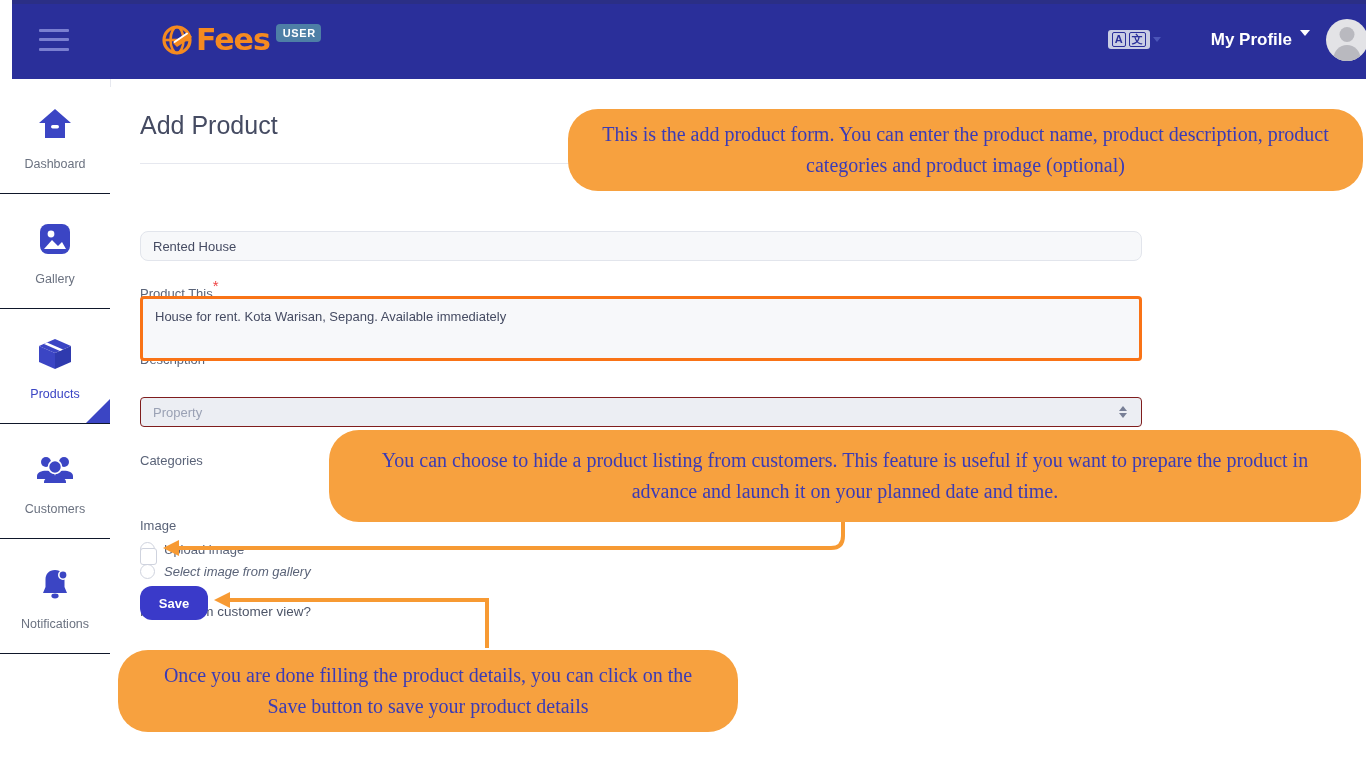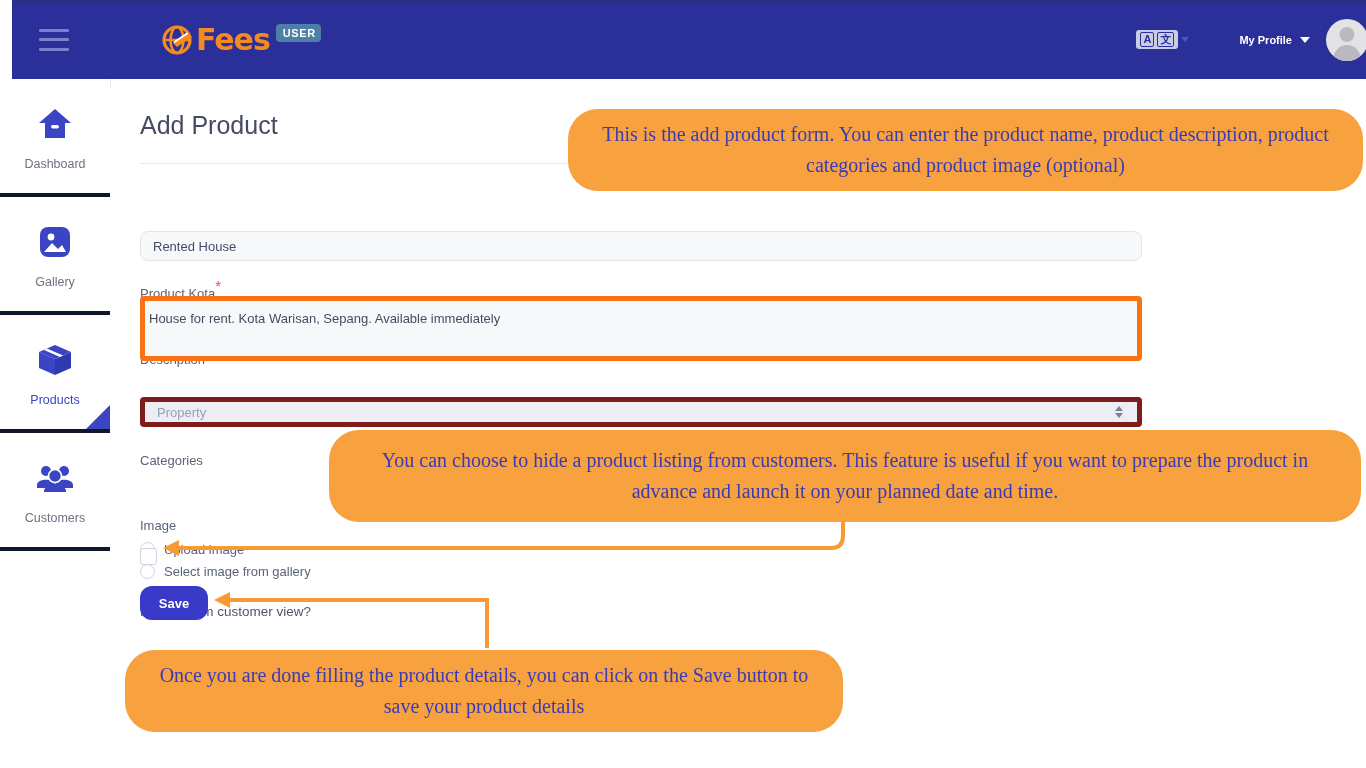--- a/index.html
+++ b/index.html
@@ -55,7 +55,7 @@
     border-top:5px solid #4b55b8;margin-left:3px;
   }
   .profile{
-    display:flex;align-items:center;color:#ffffff;font-size:11px;font-weight:bold;
+    display:flex;color:#ffffff;font-size:17px;font-weight:bold;
     cursor:pointer;margin-right:16px;
   }
   .profile .caret{

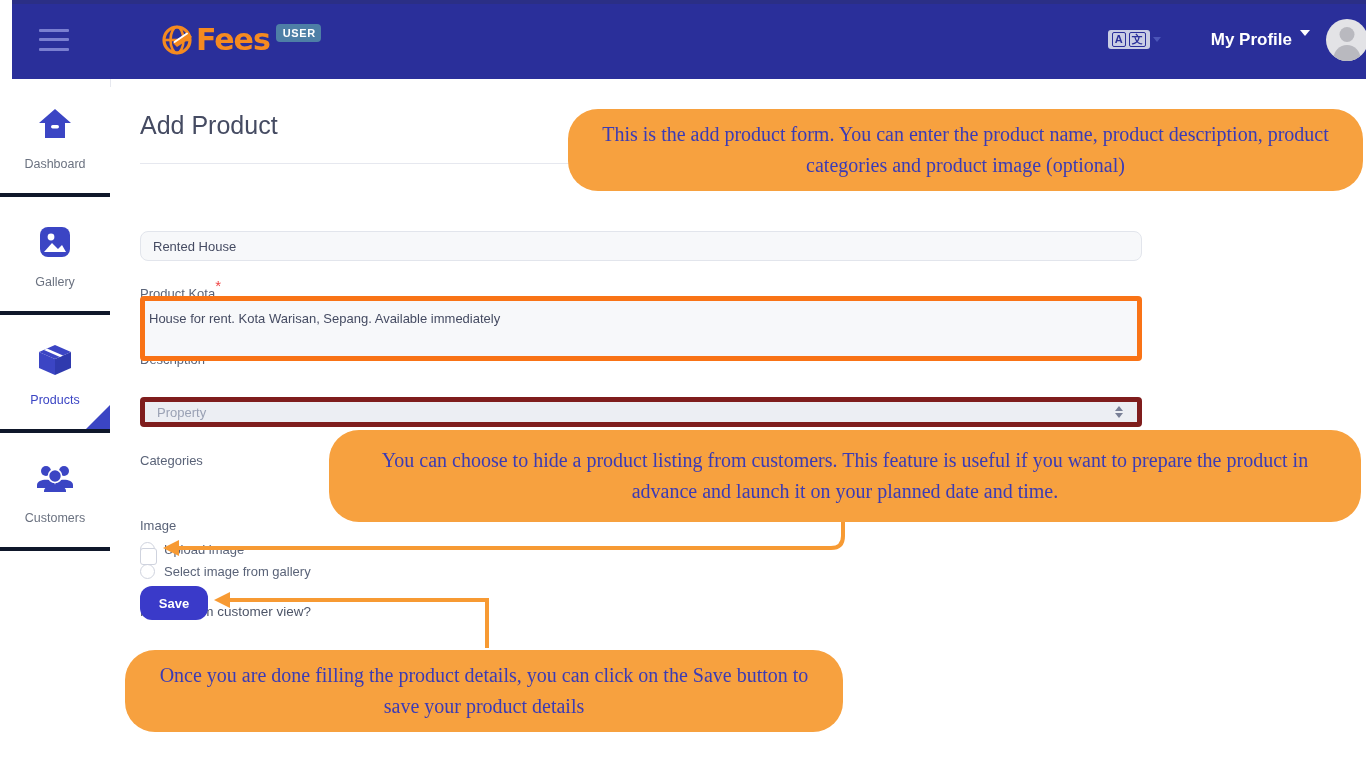--- a/index.html
+++ b/index.html
@@ -77,7 +77,7 @@
     background:#ffffff;border-right:1px solid #e6e8ef;
   }
   .side-item{
-    position:relative;height:114px;border-bottom:4px solid #0f172a;
+    position:relative;height:114px;border-bottom:1px solid #0f172a;
     display:flex;flex-direction:column;align-items:center;justify-content:center;
     cursor:pointer;background:#ffffff;
   }

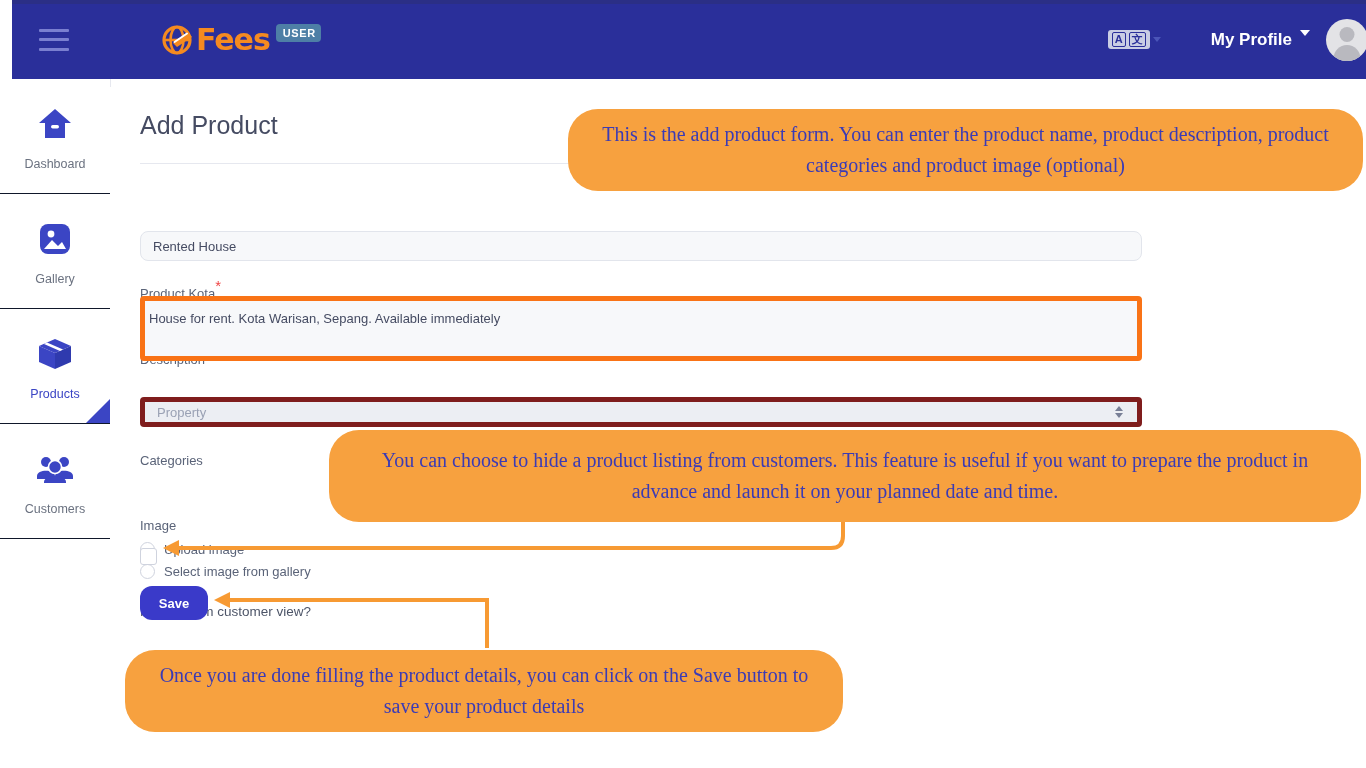--- a/index.html
+++ b/index.html
@@ -255,7 +255,7 @@
     <div class="title-rule"></div>
 
     <div class="field-label" style="left:30px;top:199px;">
-      <span>Product Kota</span><sup class="req">*</sup>
+      <span>Product This</span><sup class="req">*</sup>
     </div>
     <input class="txt-input" style="left: 30px; width: 1002px; height: 30px; top: 144px;" id="pname" value="Rented House" placeholder="Product Name">
 

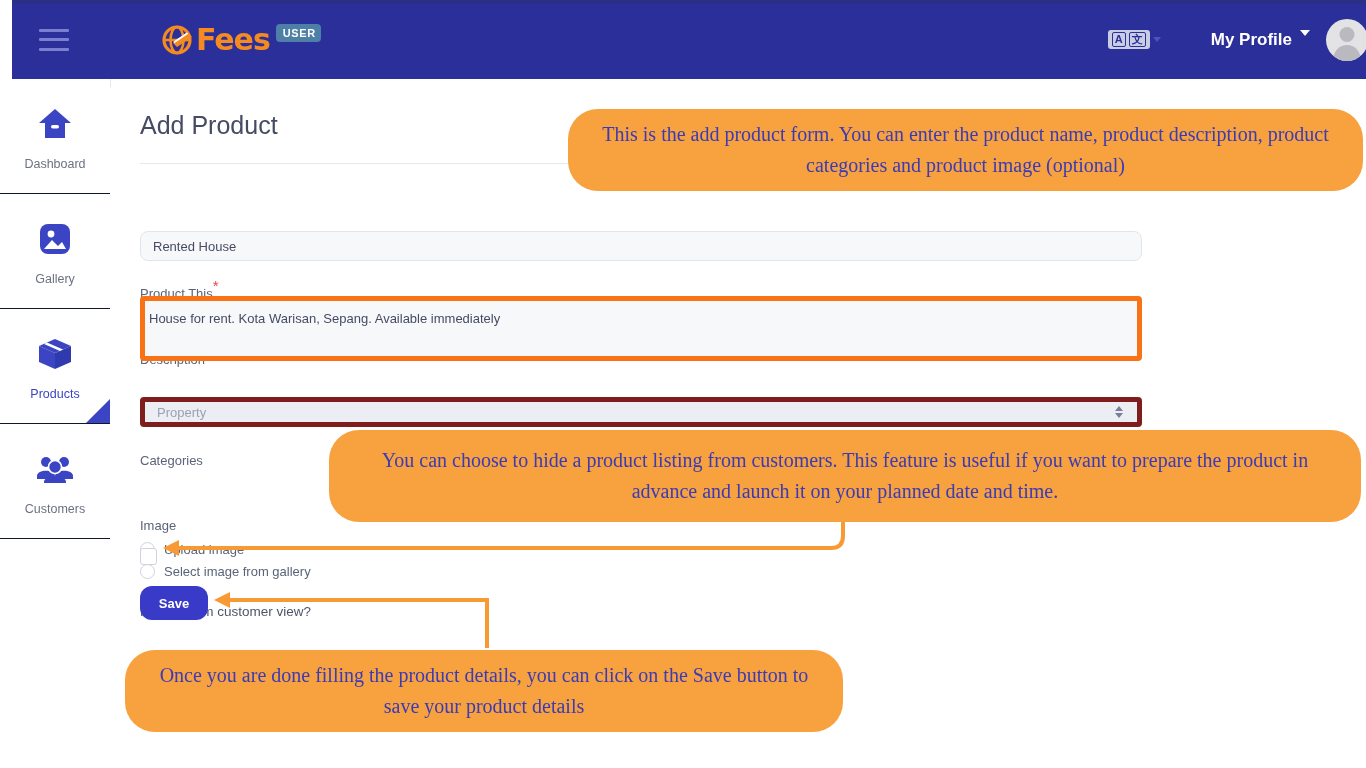--- a/index.html
+++ b/index.html
@@ -111,9 +111,9 @@
     padding:0 12px;box-sizing:border-box;outline:none;
   }
   .txt-area{
-    position:absolute;background:#f7f8fa;border:5px solid #f97316;border-radius:4px;
+    position:absolute;background:#f7f8fa;border:3px solid #f97316;border-radius:4px;
     font-family:"Liberation Sans",sans-serif;font-size:13px;color:#454b62;
-    padding:9px 4px;box-sizing:border-box;outline:none;resize:none;line-height:1.4;
+    padding:9px 12px;box-sizing:border-box;outline:none;resize:none;line-height:1.4;
   }
   .select-box{
     position:absolute;background:#eceef3;border:5px solid #7f1d1d;border-radius:4px;

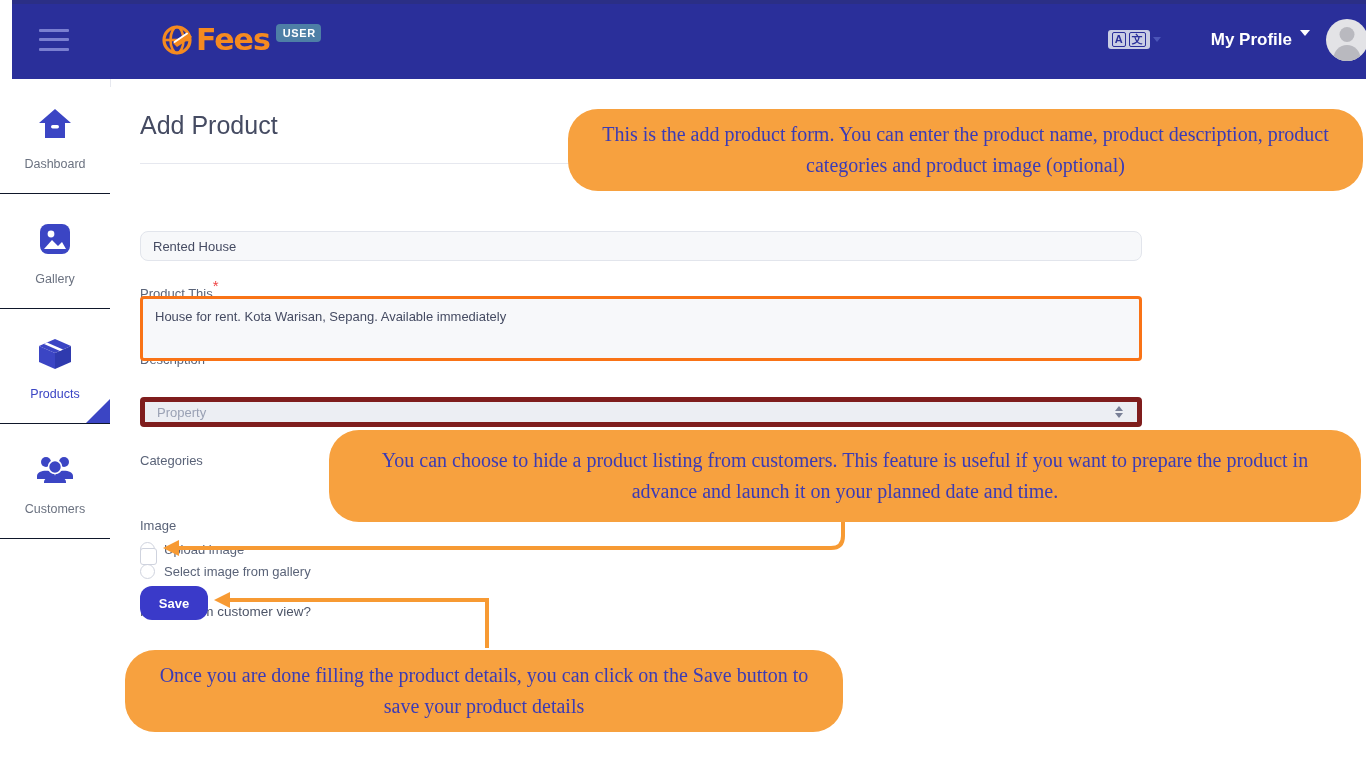--- a/index.html
+++ b/index.html
@@ -116,7 +116,7 @@
     padding:9px 12px;box-sizing:border-box;outline:none;resize:none;line-height:1.4;
   }
   .select-box{
-    position:absolute;background:#eceef3;border:5px solid #7f1d1d;border-radius:4px;
+    position:absolute;background:#eceef3;border:1px solid #7f1d1d;border-radius:4px;
     box-sizing:border-box;display:flex;align-items:center;padding:0 12px;
     font-size:13px;color:#9aa1b4;cursor:pointer;
   }

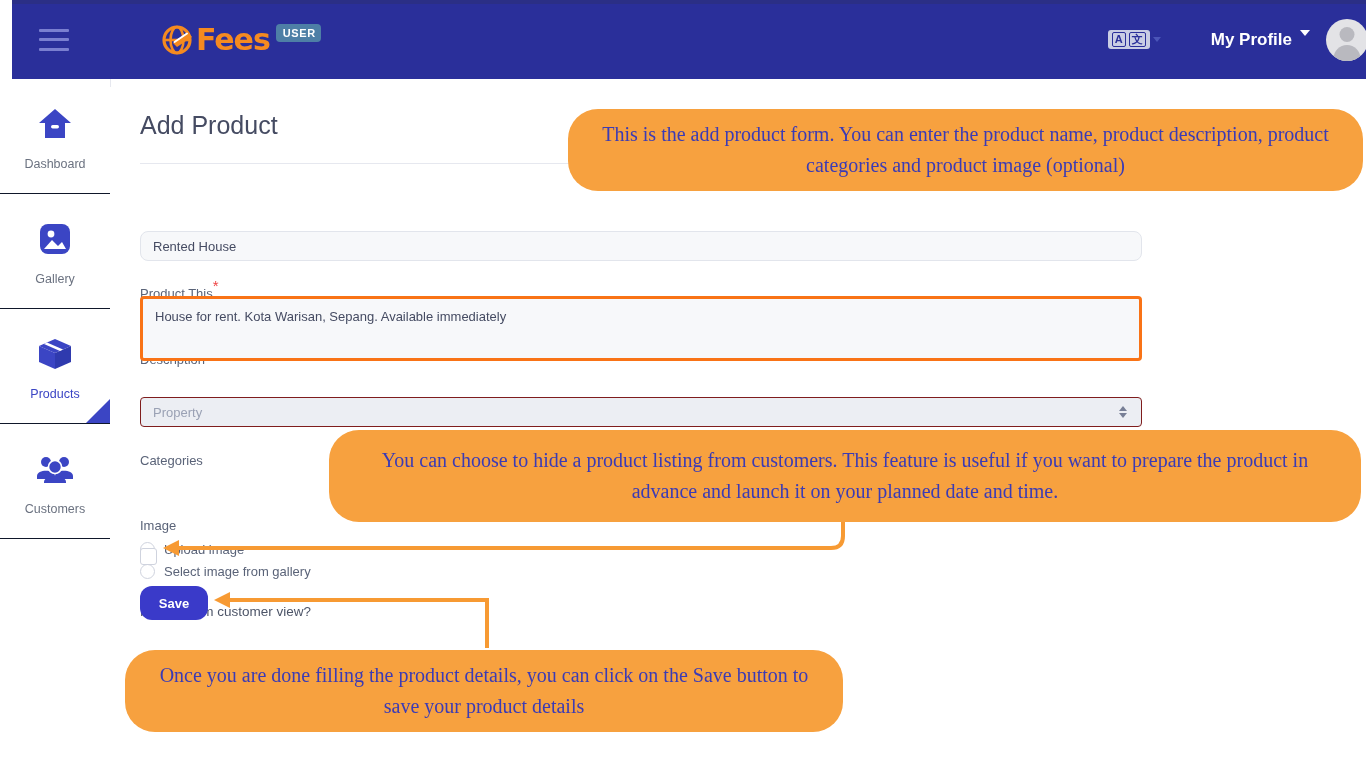--- a/index.html
+++ b/index.html
@@ -277,7 +277,7 @@
       <span class="radio-dot"></span>
       <span class="radio-text">Upload image</span>
     </div>
-    <div class="radio-row" style="left:30px;top:477px;">
+    <div class="radio-row" style="left:30px;top:477px;font-style:italic;">
       <span class="radio-dot"></span>
       <span class="radio-text">Select image from gallery</span>
     </div>

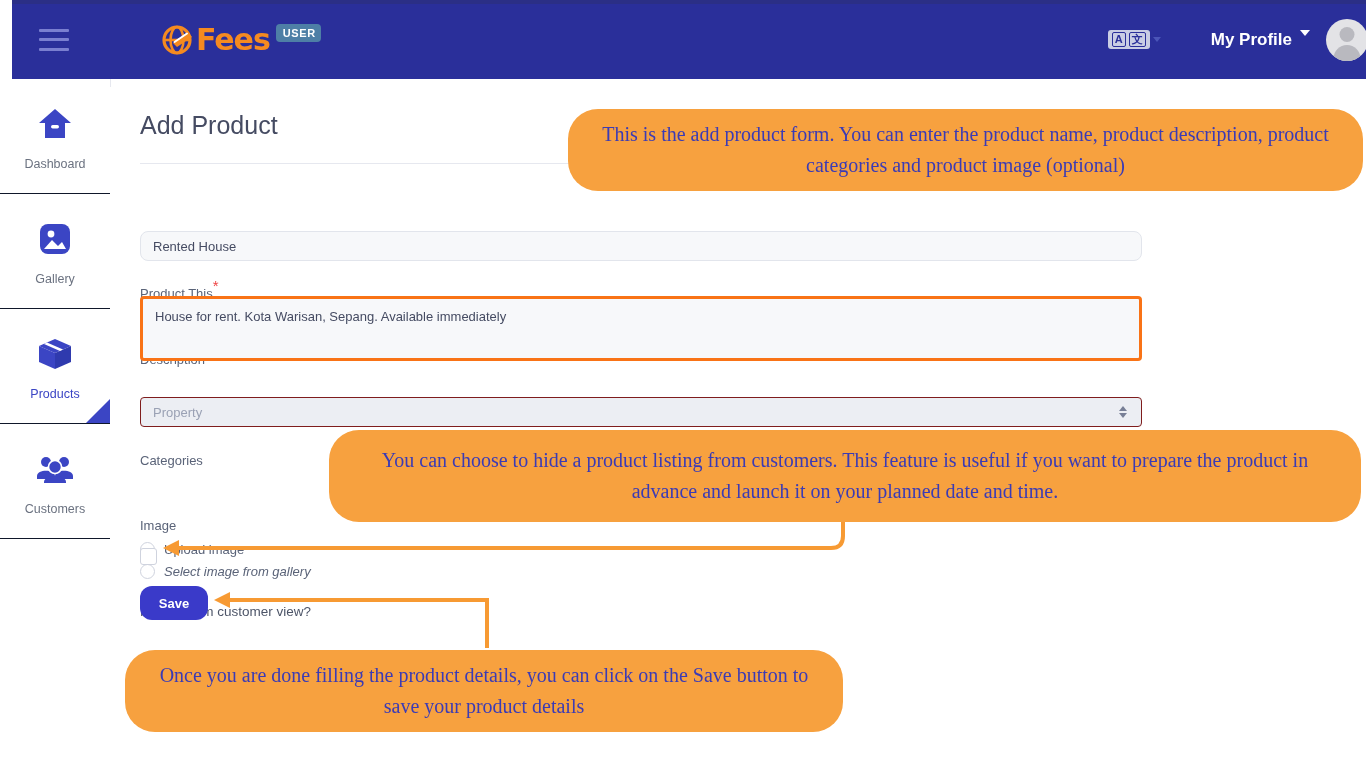--- a/index.html
+++ b/index.html
@@ -247,6 +247,16 @@
     </div>
 
 
+    <div class="side-item">
+      <span class="side-icon">
+        <svg width="34" height="34" viewBox="0 0 34 34">
+          <path d="M17 3 C11 3 7.5 7 7.5 12.5 V20 L5 26 H29 L26.5 20 V12.5 C26.5 7 23 3 17 3 Z" fill="#3b45c4"></path>
+          <ellipse cx="17" cy="29" rx="3.6" ry="2.4" fill="#3b45c4"></ellipse>
+          <circle cx="25" cy="8" r="4.2" fill="#3b45c4" stroke="#ffffff" stroke-width="1.6"></circle>
+        </svg>
+      </span>
+      <span class="side-label">Notifications</span>
+    </div>
   </div>
 
   <div class="main">

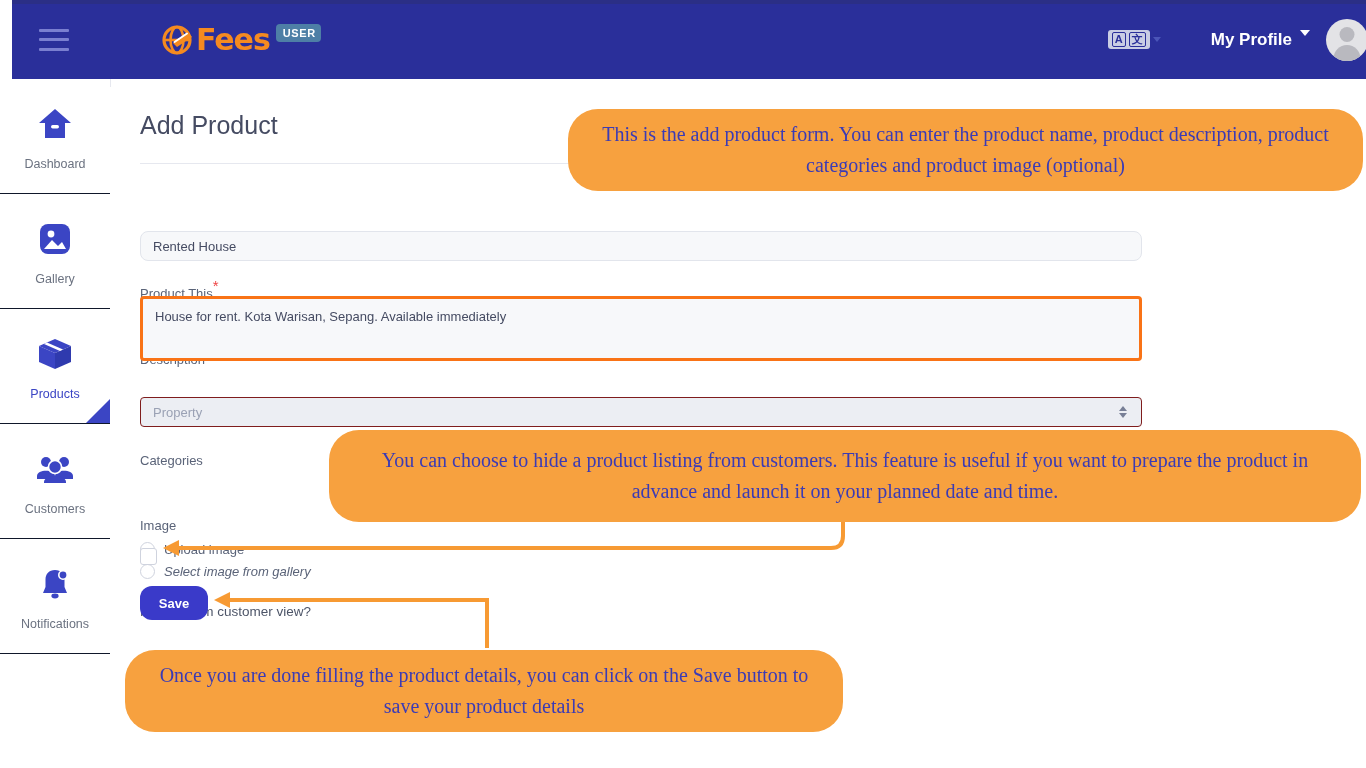--- a/index.html
+++ b/index.html
@@ -311,7 +311,7 @@
 
   <div class="callout" style="left:329px;top:430px;width:1032px;height:92px;">You can choose to hide a product listing from customers. This feature is useful if you want to prepare the product in advance and launch it on your planned date and time.</div>
 
-  <div class="callout" style="left:125px;top:650px;width:718px;height:82px;">Once you are done filling the product details, you can click on the Save button to save your product details</div>
+  <div class="callout" style="left:118px;top:650px;width:620px;height:82px;">Once you are done filling the product details, you can click on the Save button to save your product details</div>
 
 </div>
 

